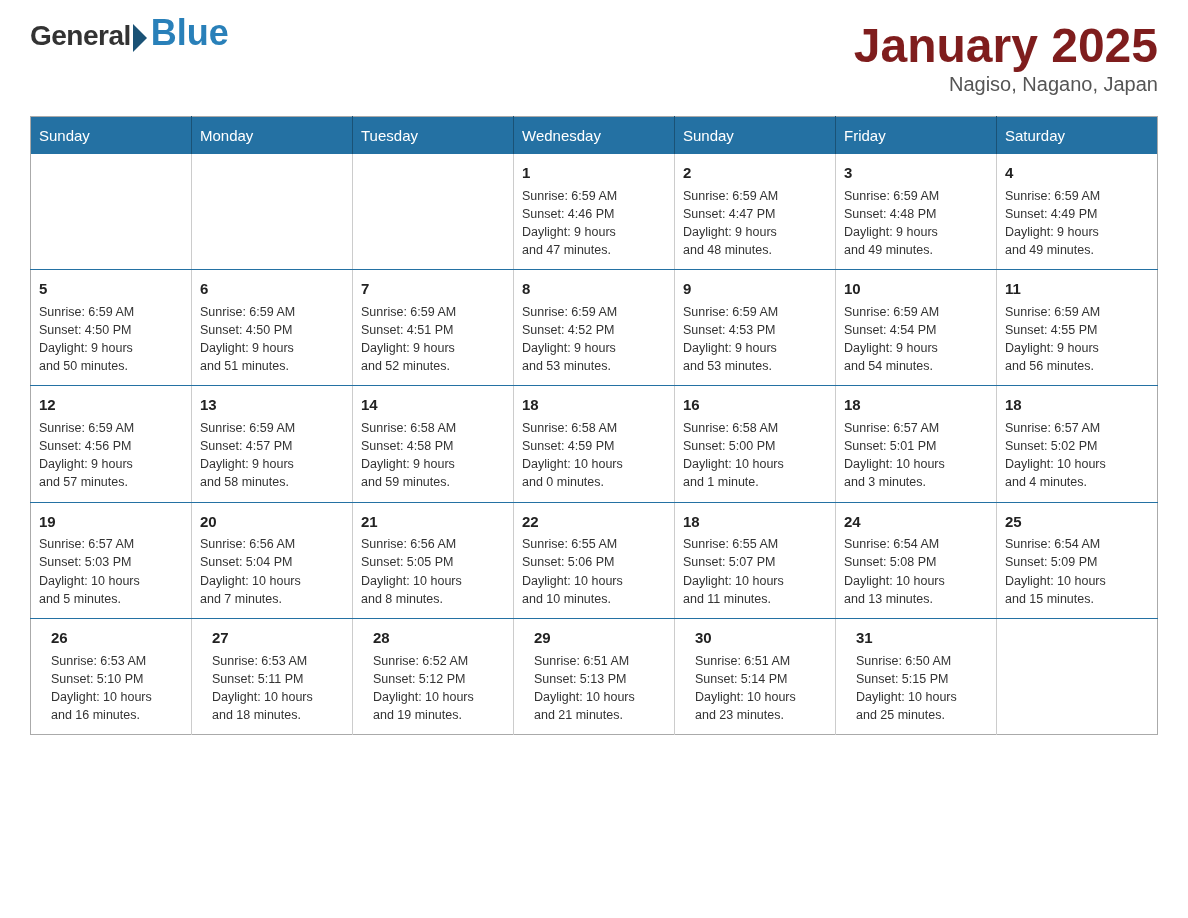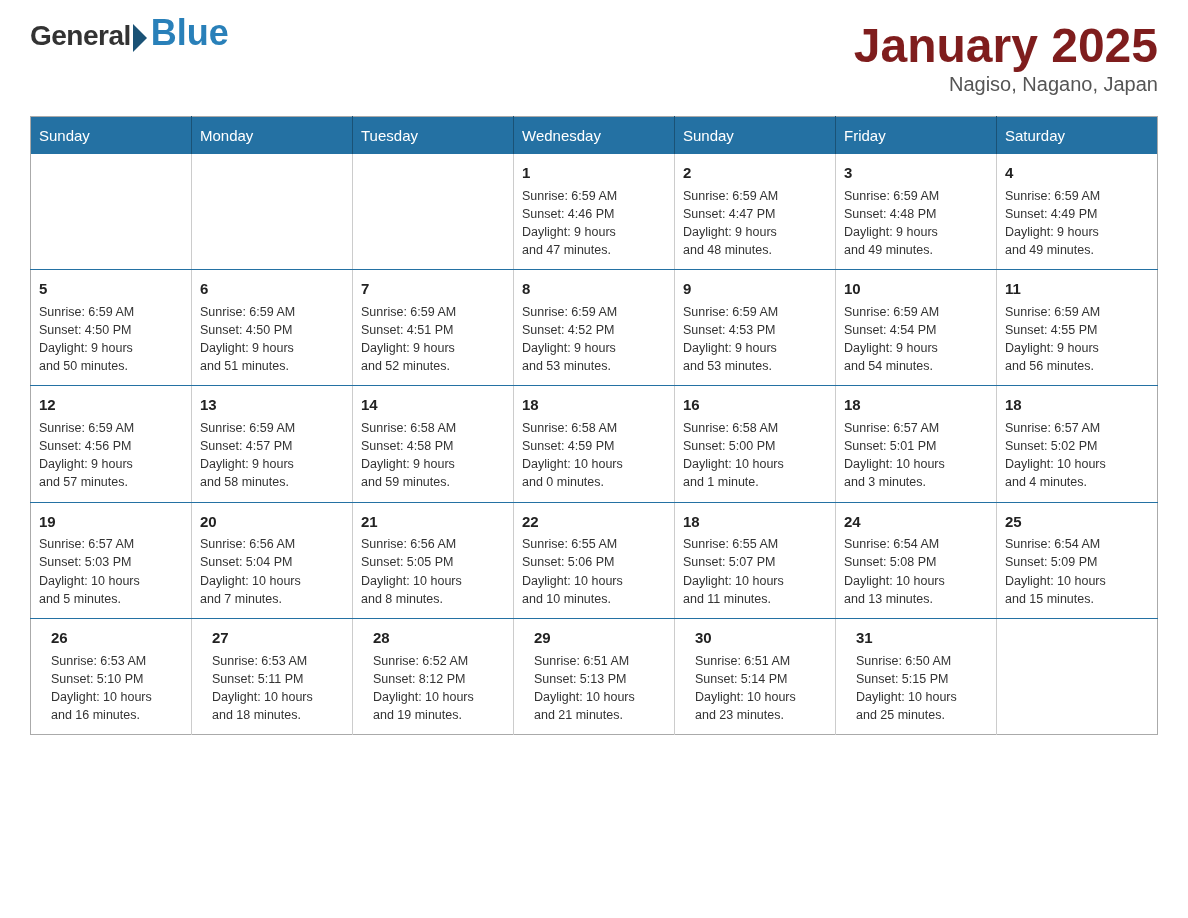--- a/index.html
+++ b/index.html
@@ -344,7 +344,7 @@
         <td>
           <span class="day-number">28</span>
           <div class="day-info" style="white-space: pre-line;">Sunrise: 6:52 AM
-Sunset: 8:12 PM
+Sunset: 5:12 PM
 Daylight: 10 hours
 and 19 minutes.</div>
         </td>

